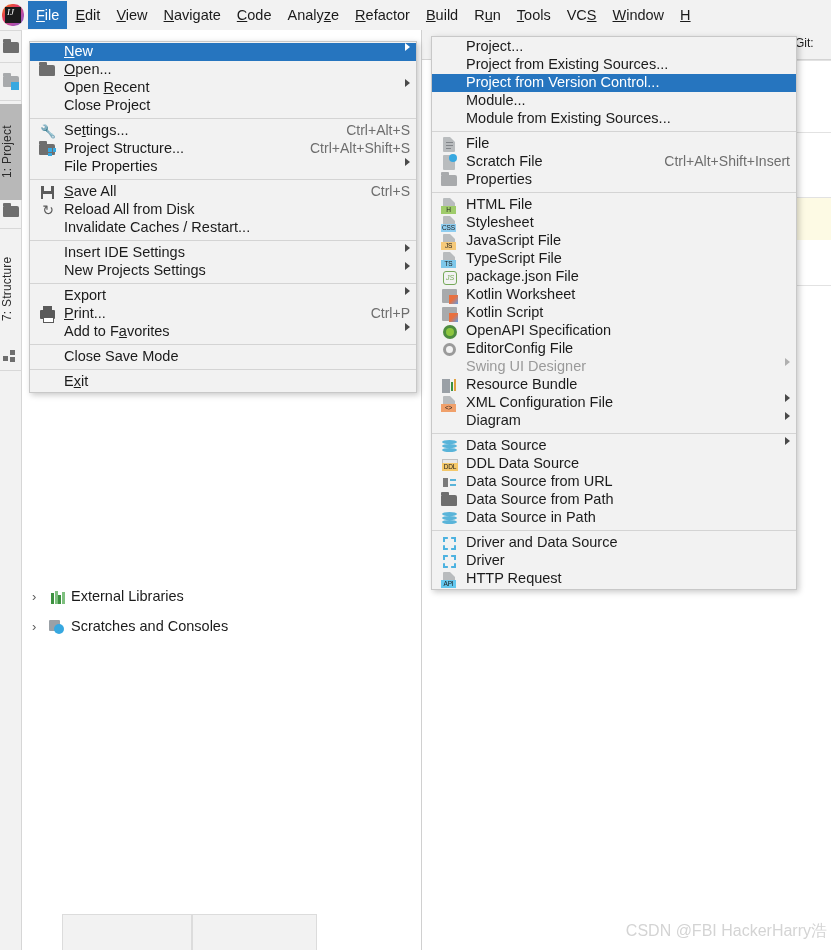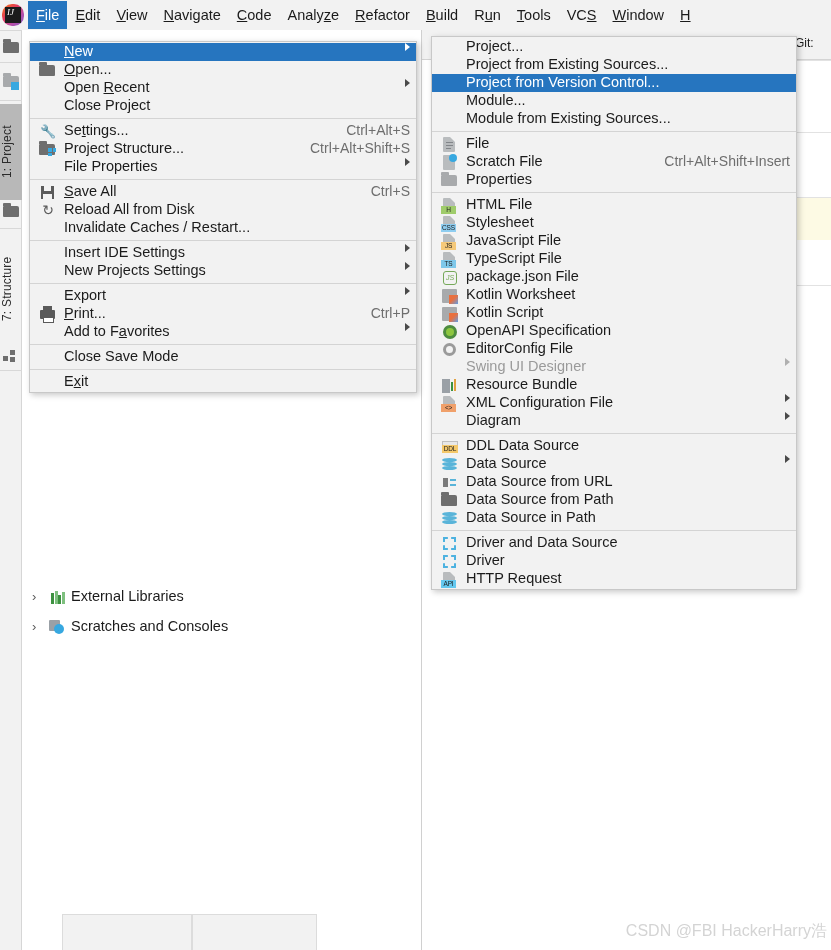--- a/index.html
+++ b/index.html
@@ -554,13 +554,6 @@
       <div class="msep"></div>
       <div class="mrow">
         <span class="ic">
-          <span style="position:absolute;left:2px;top:4px;width:16px;height:12px;background:#e8e8e8;border:1px solid #c0c0c0"></span>
-          <span class="badge" style="left:2px;bottom:2px;min-width:16px;background:#f4c86a;">DDL</span>
-        </span>
-        <span class="lbl">DDL Data Source</span>
-      </div>
-      <div class="mrow">
-        <span class="ic">
           <span class="db">
             <i style="top:0"></i>
             <i style="top:4px"></i>
@@ -572,6 +565,13 @@
       </div>
       <div class="mrow">
         <span class="ic">
+          <span style="position:absolute;left:2px;top:4px;width:16px;height:12px;background:#e8e8e8;border:1px solid #c0c0c0"></span>
+          <span class="badge" style="left:2px;bottom:2px;min-width:16px;background:#f4c86a;">DDL</span>
+        </span>
+        <span class="lbl">DDL Data Source</span>
+      </div>
+      <div class="mrow">
+        <span class="ic">
           <span class="plug">
             <b></b>
             <i style="top:1px"></i>

